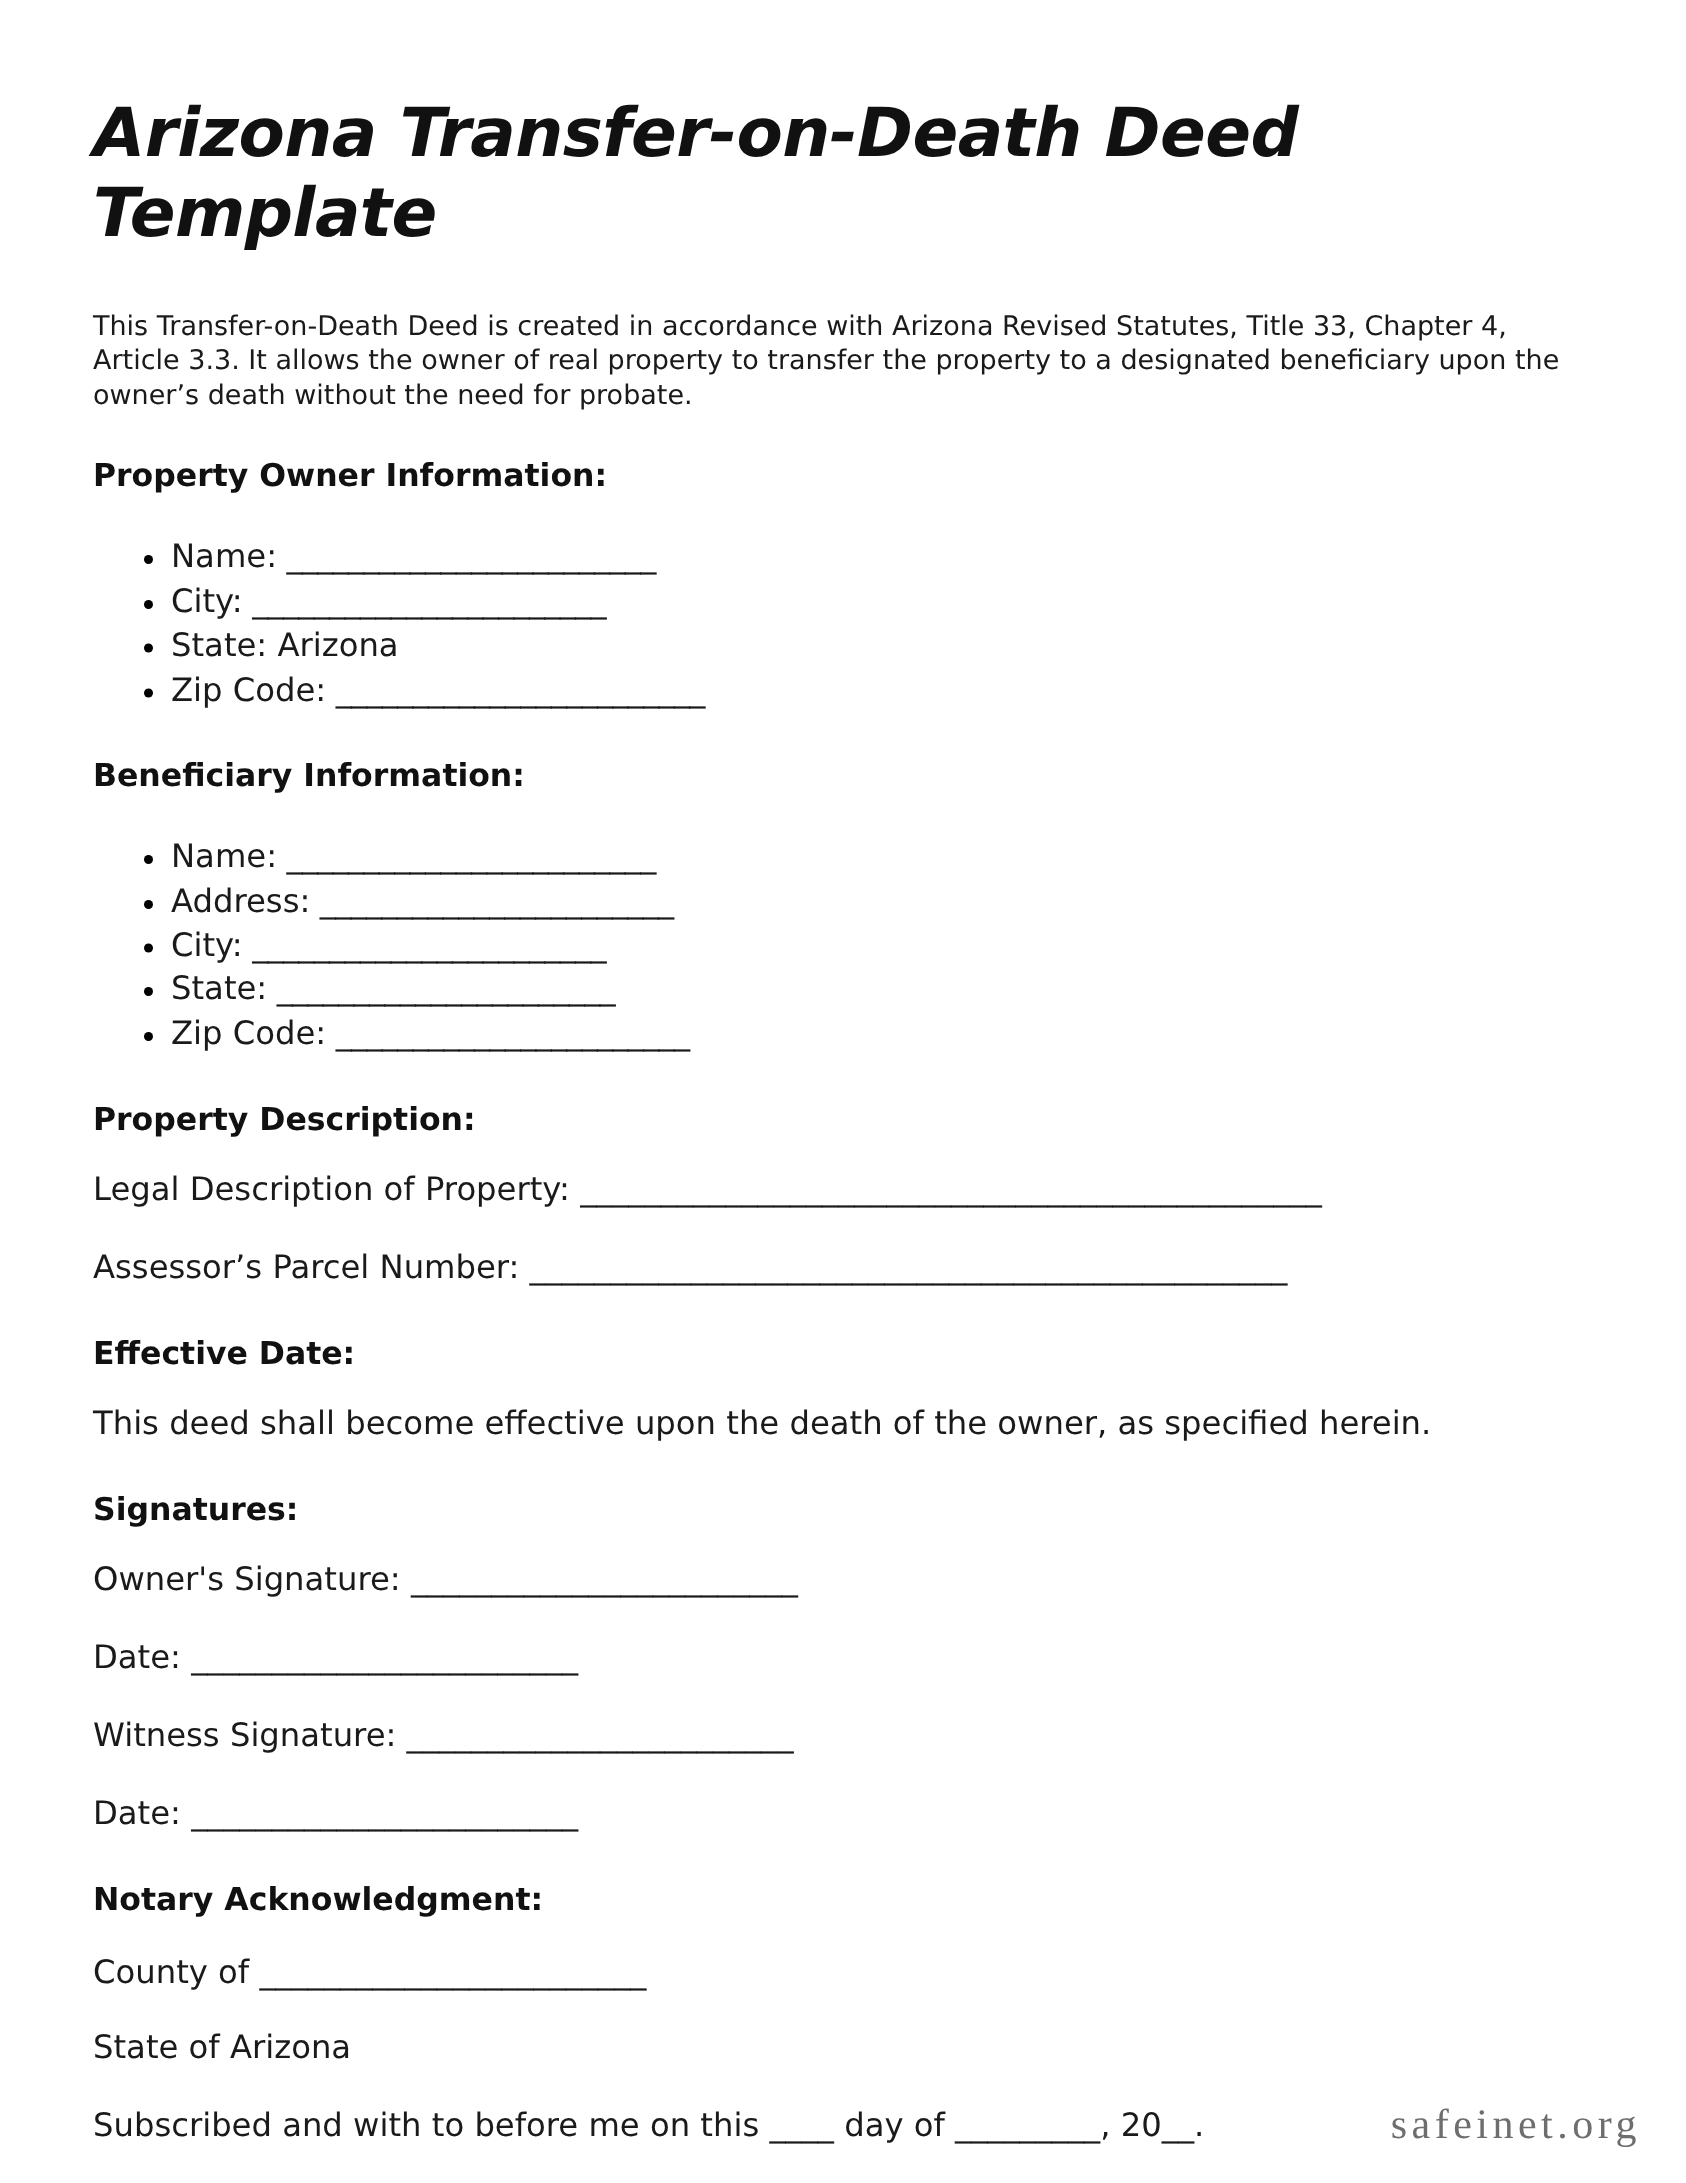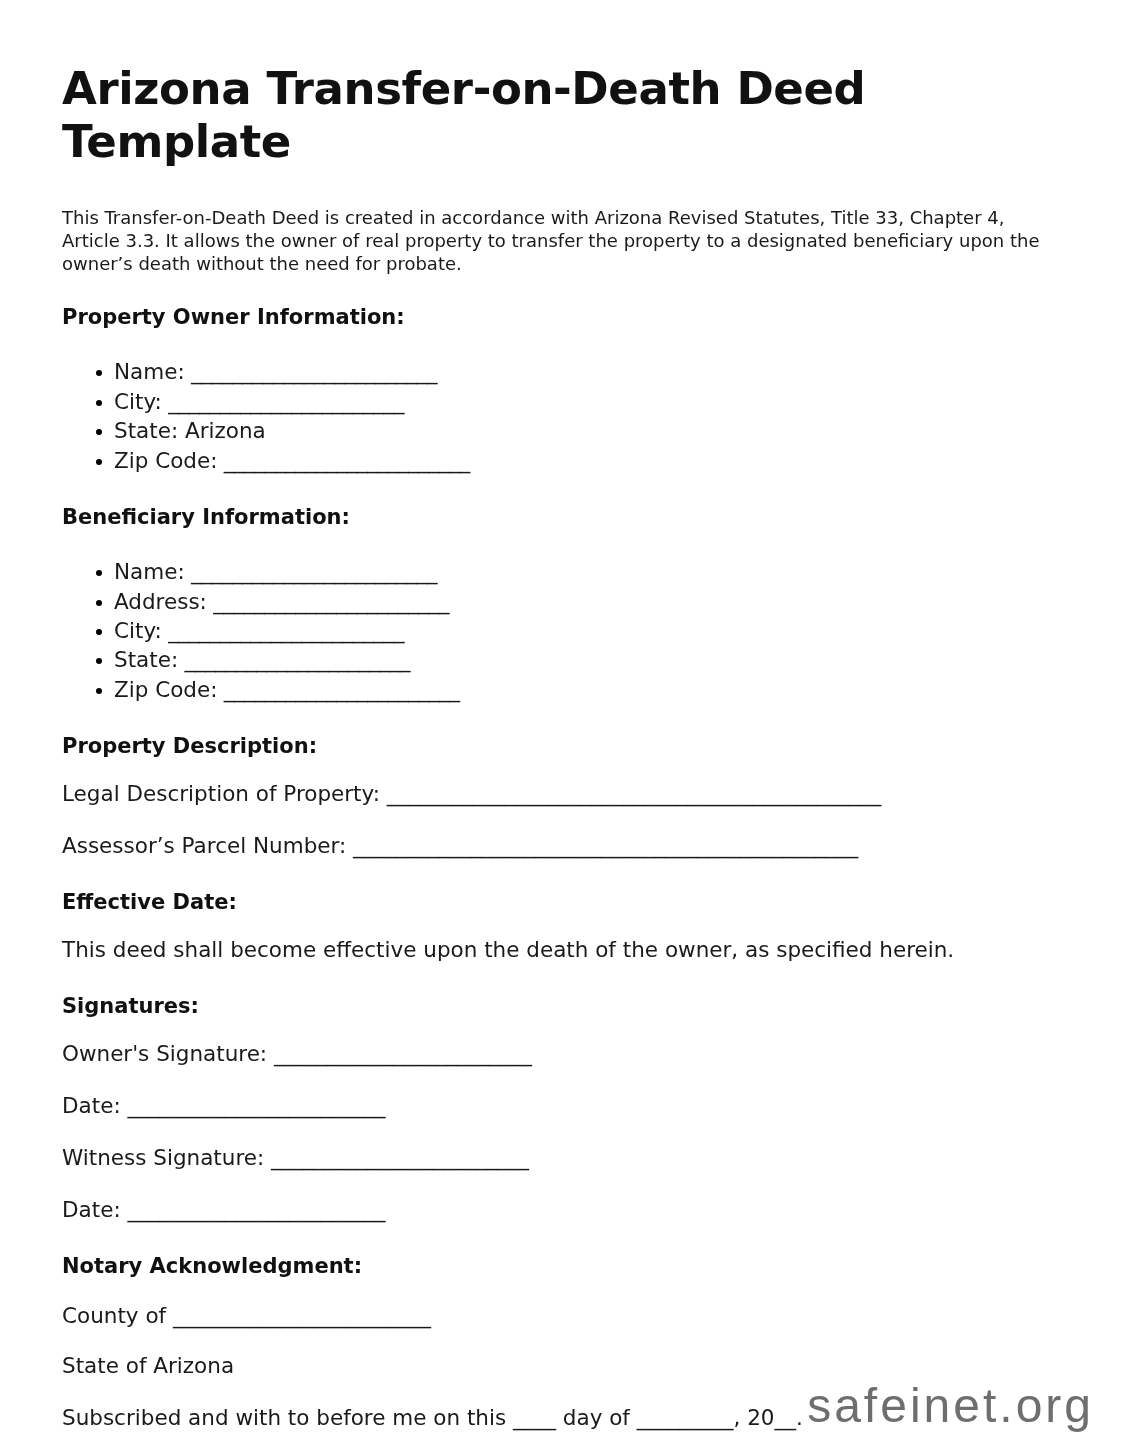--- a/index.html
+++ b/index.html
@@ -37,6 +37,7 @@
     padding: 0;
     max-width: 860px;
     color: #111111;
+    font-style: italic;
   }
   p.intro {
     font-size: 18px;

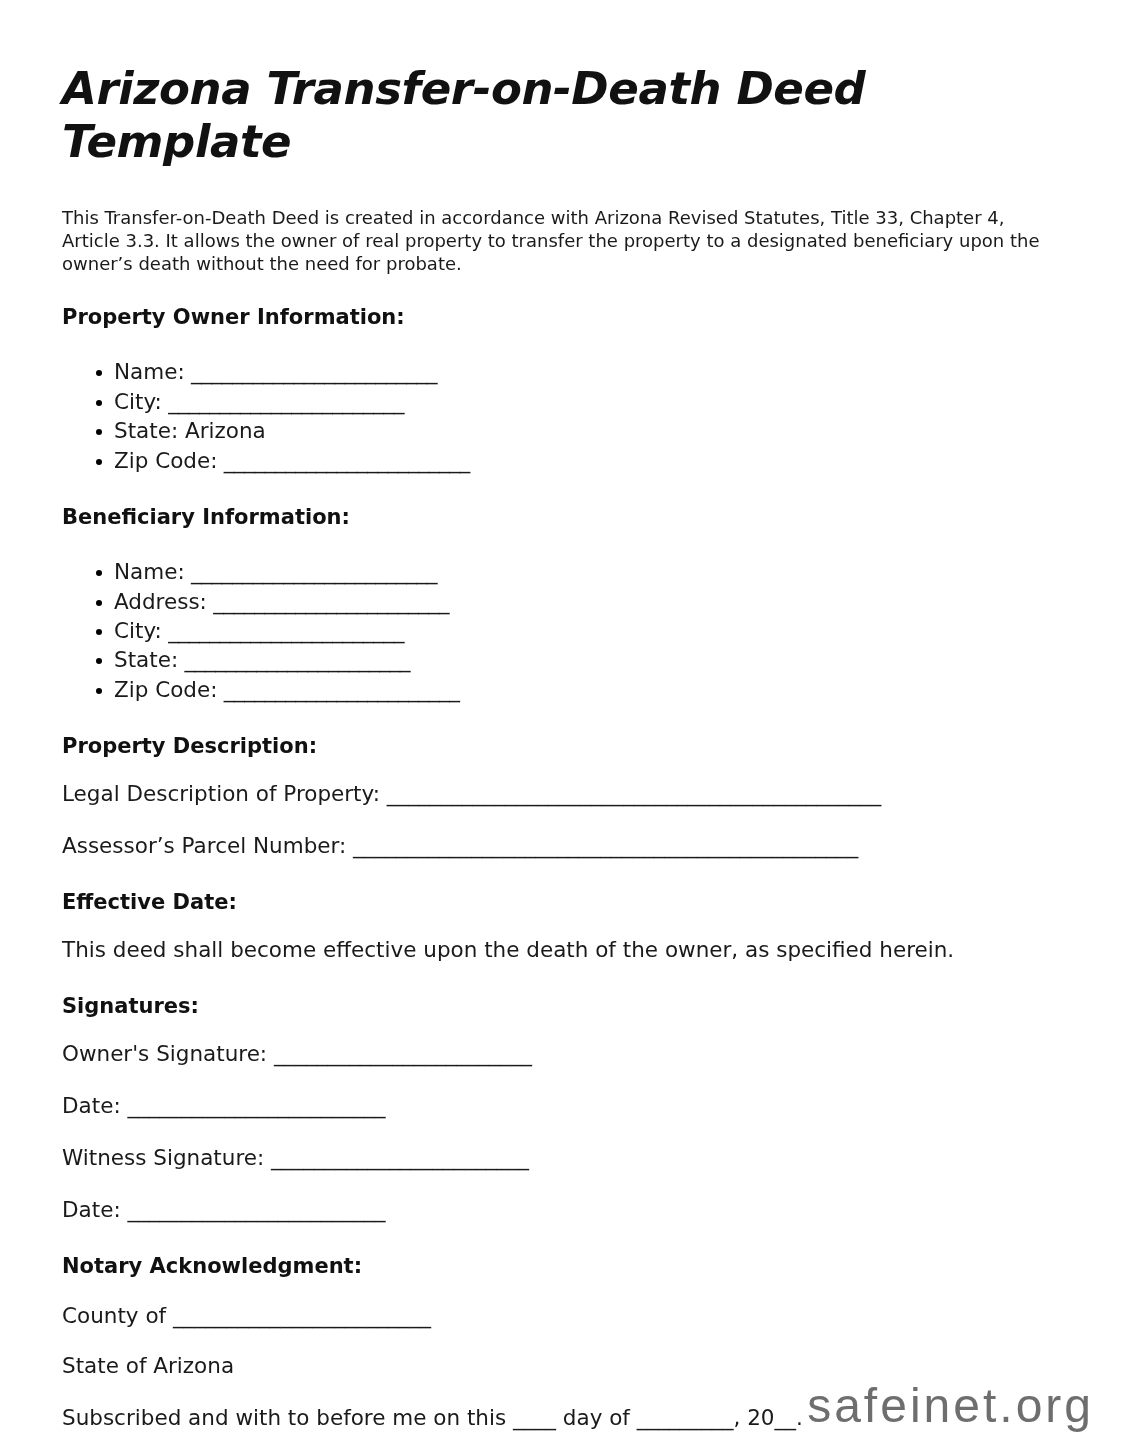--- a/index.html
+++ b/index.html
@@ -92,8 +92,8 @@
     position: absolute;
     right: 30px;
     bottom: 22px;
-    font-family: Liberation Sans, sans-serif;
-    font-size: 48px;
+    font-family: Liberation Serif, serif;
+    font-size: 28px;
     letter-spacing: 3px;
     color: #6e6e6e;
     user-select: none;

